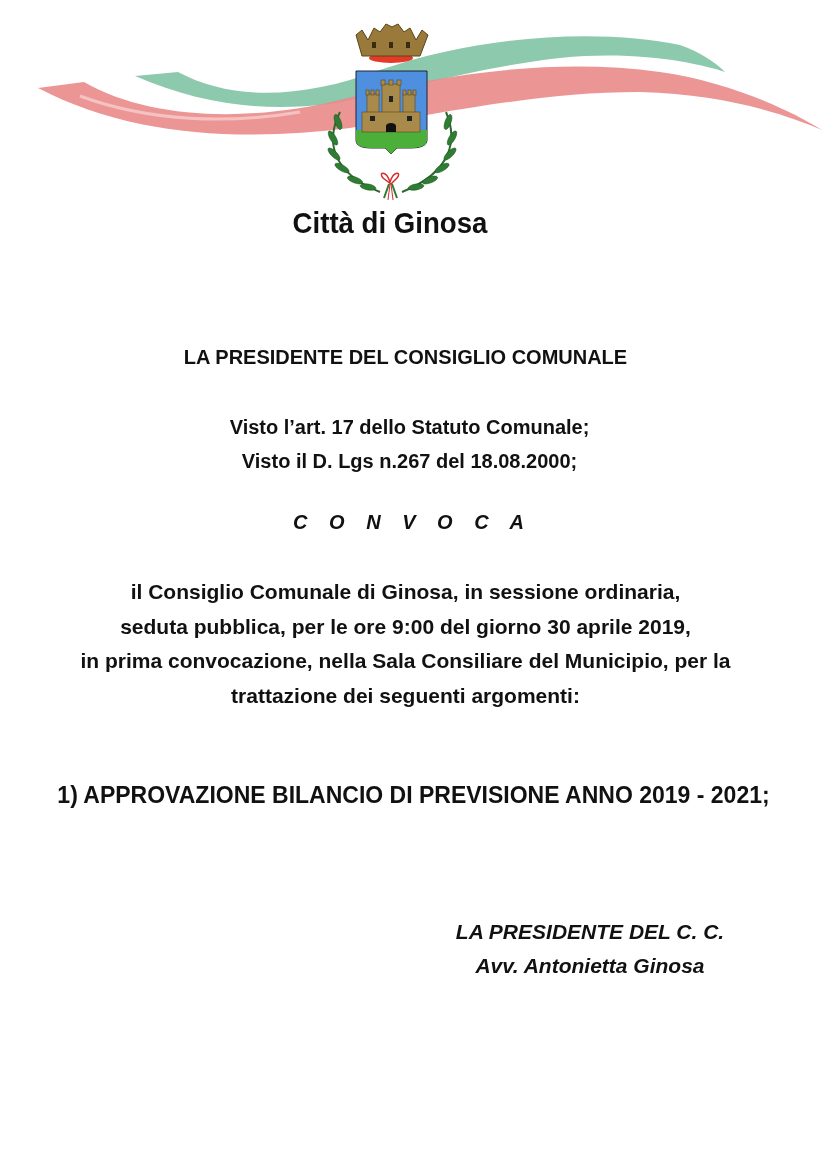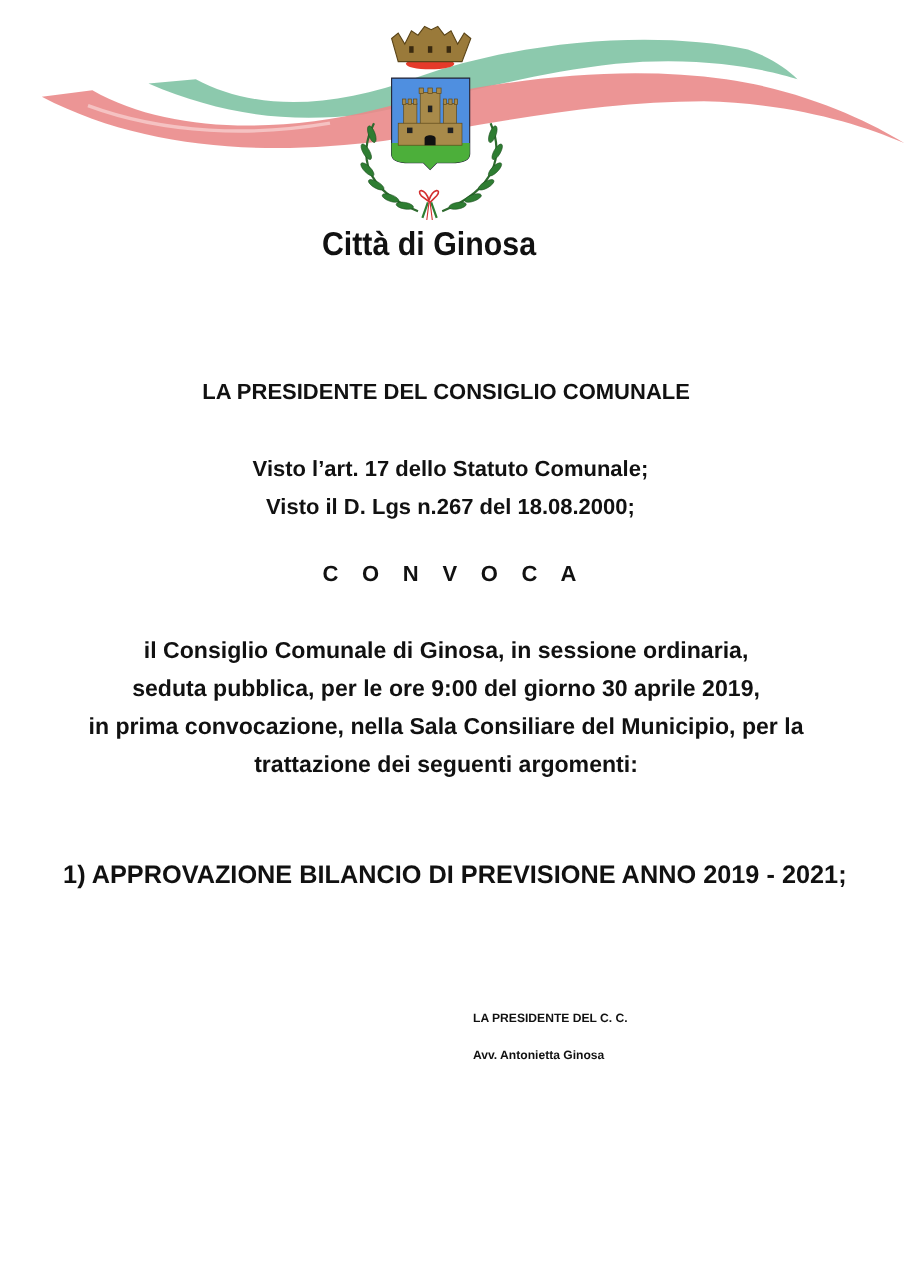--- a/index.html
+++ b/index.html
@@ -10,7 +10,7 @@
     .block { position: absolute; left: 0; width: 827px; text-align: center; font-weight: bold; }
     .title { top: 346px; font-size: 20px; left: -8px; }
     .visto { top: 410px; font-size: 20px; line-height: 34px; left: -4px; }
-    .convoca { top: 511px; font-size: 20px; letter-spacing: 8px; left: -1px; }
+    .convoca { top: 511px; font-size: 20px; letter-spacing: 8px; left: -1px; font-style: italic; }
     .body-text { top: 575px; font-size: 21px; line-height: 34.5px; left: -8px; }
     .agenda { top: 782px; font-size: 23px; left: 0; }
     .signature { position: absolute; left: 430px; width: 320px; font-weight: bold; font-size: 11px; }

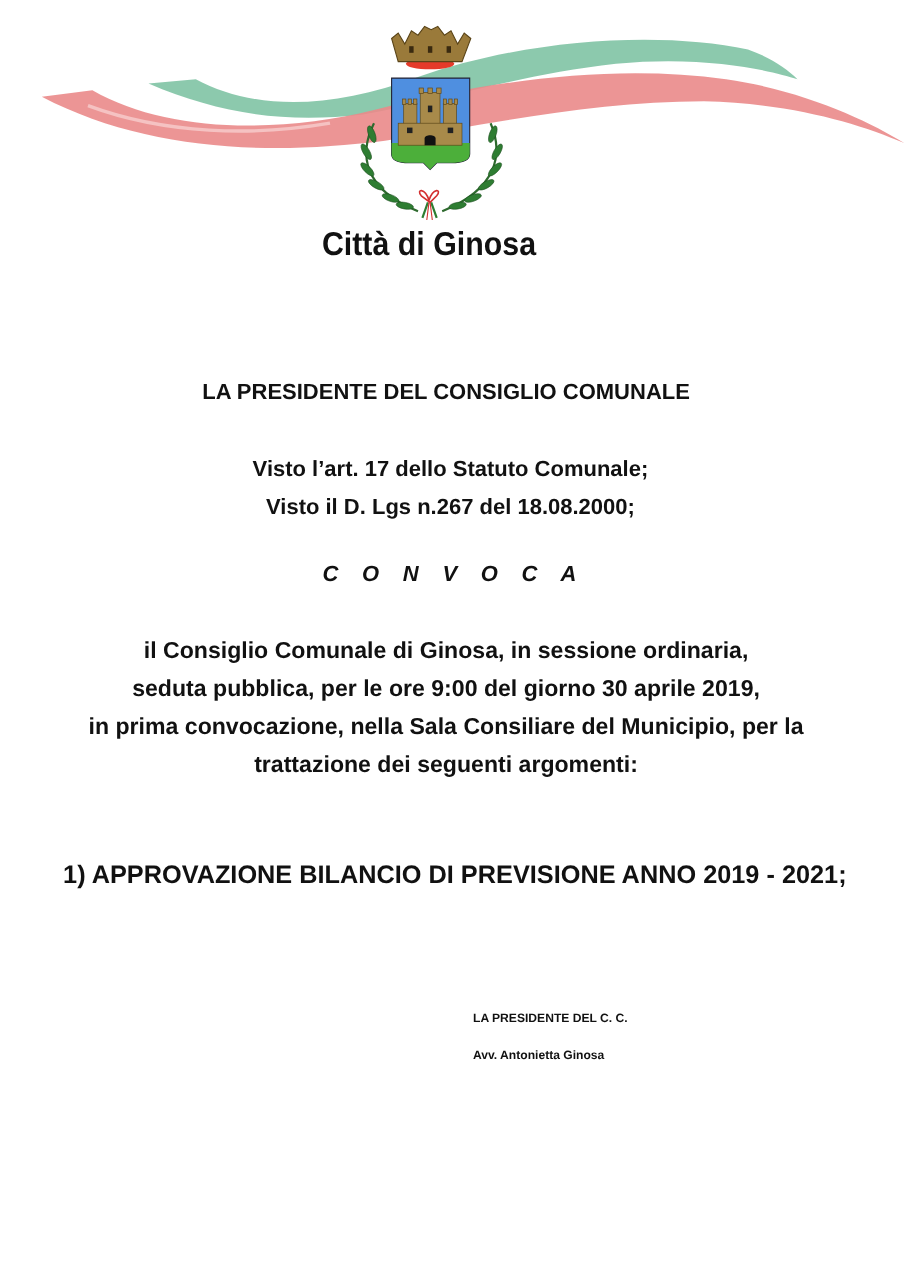--- a/index.html
+++ b/index.html
@@ -13,7 +13,7 @@
     .convoca { top: 511px; font-size: 20px; letter-spacing: 8px; left: -1px; font-style: italic; }
     .body-text { top: 575px; font-size: 21px; line-height: 34.5px; left: -8px; }
     .agenda { top: 782px; font-size: 23px; left: 0; }
-    .signature { position: absolute; left: 430px; width: 320px; font-weight: bold; font-size: 11px; }
+    .signature { position: absolute; left: 430px; width: 320px; text-align: center; font-weight: bold; font-size: 21px; font-style: italic; }
     .sig-role { top: 920px; }
     .sig-name { top: 954px; left: 430px; }
   </style>

